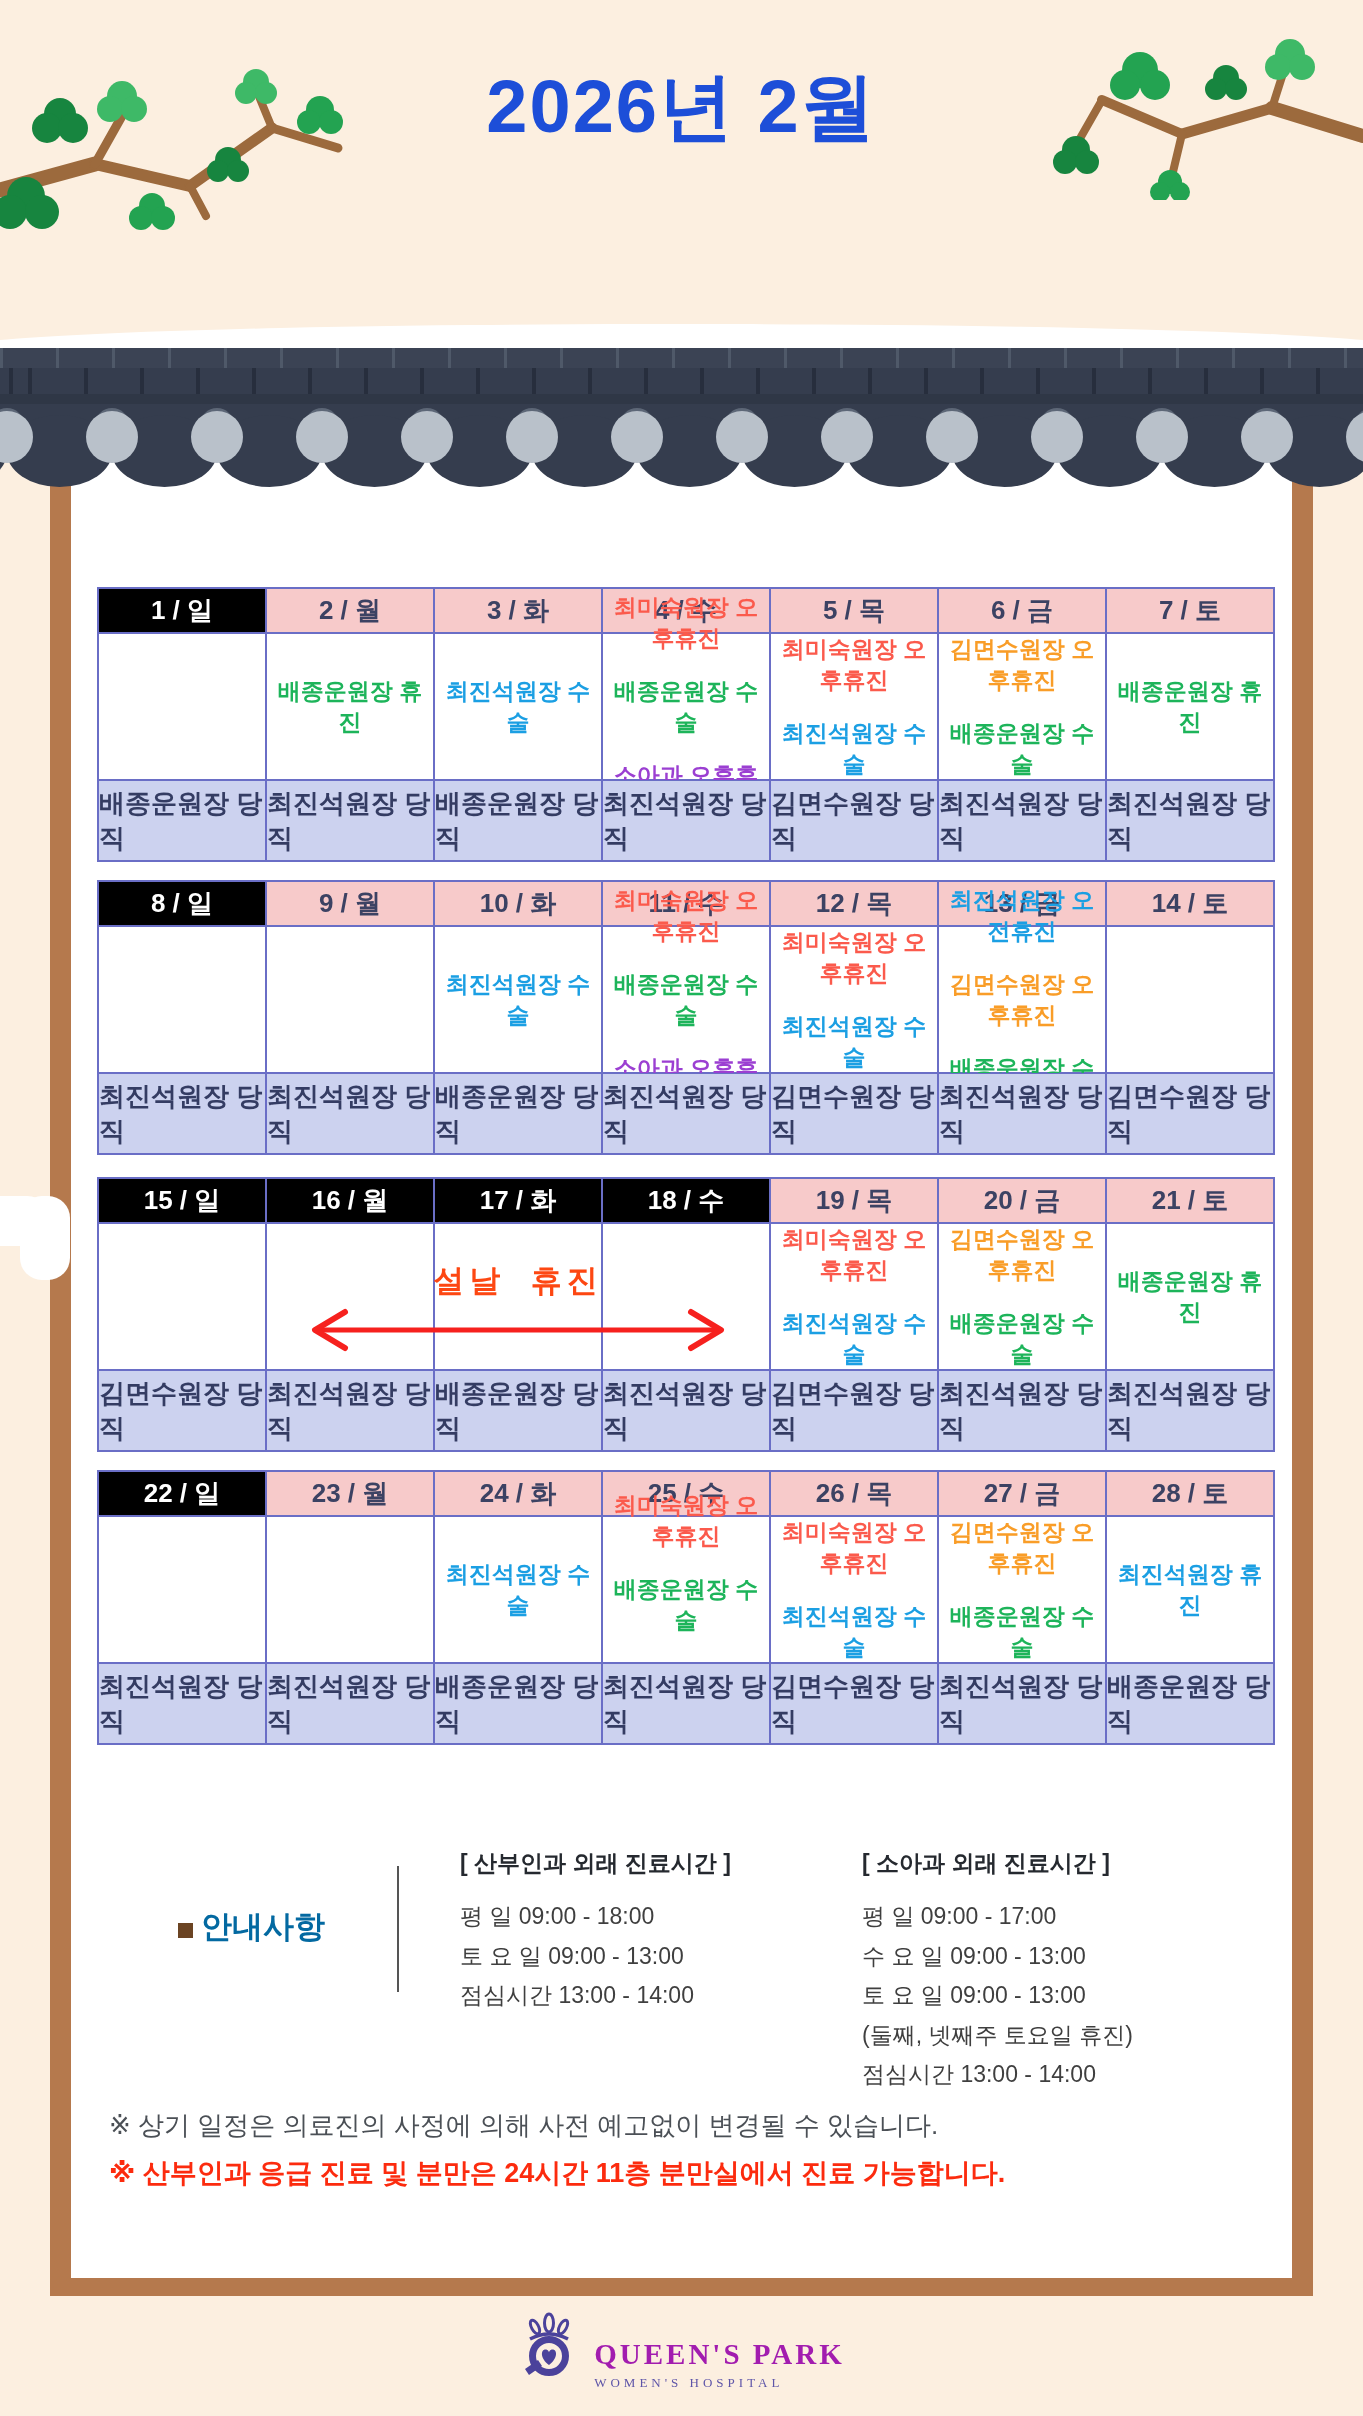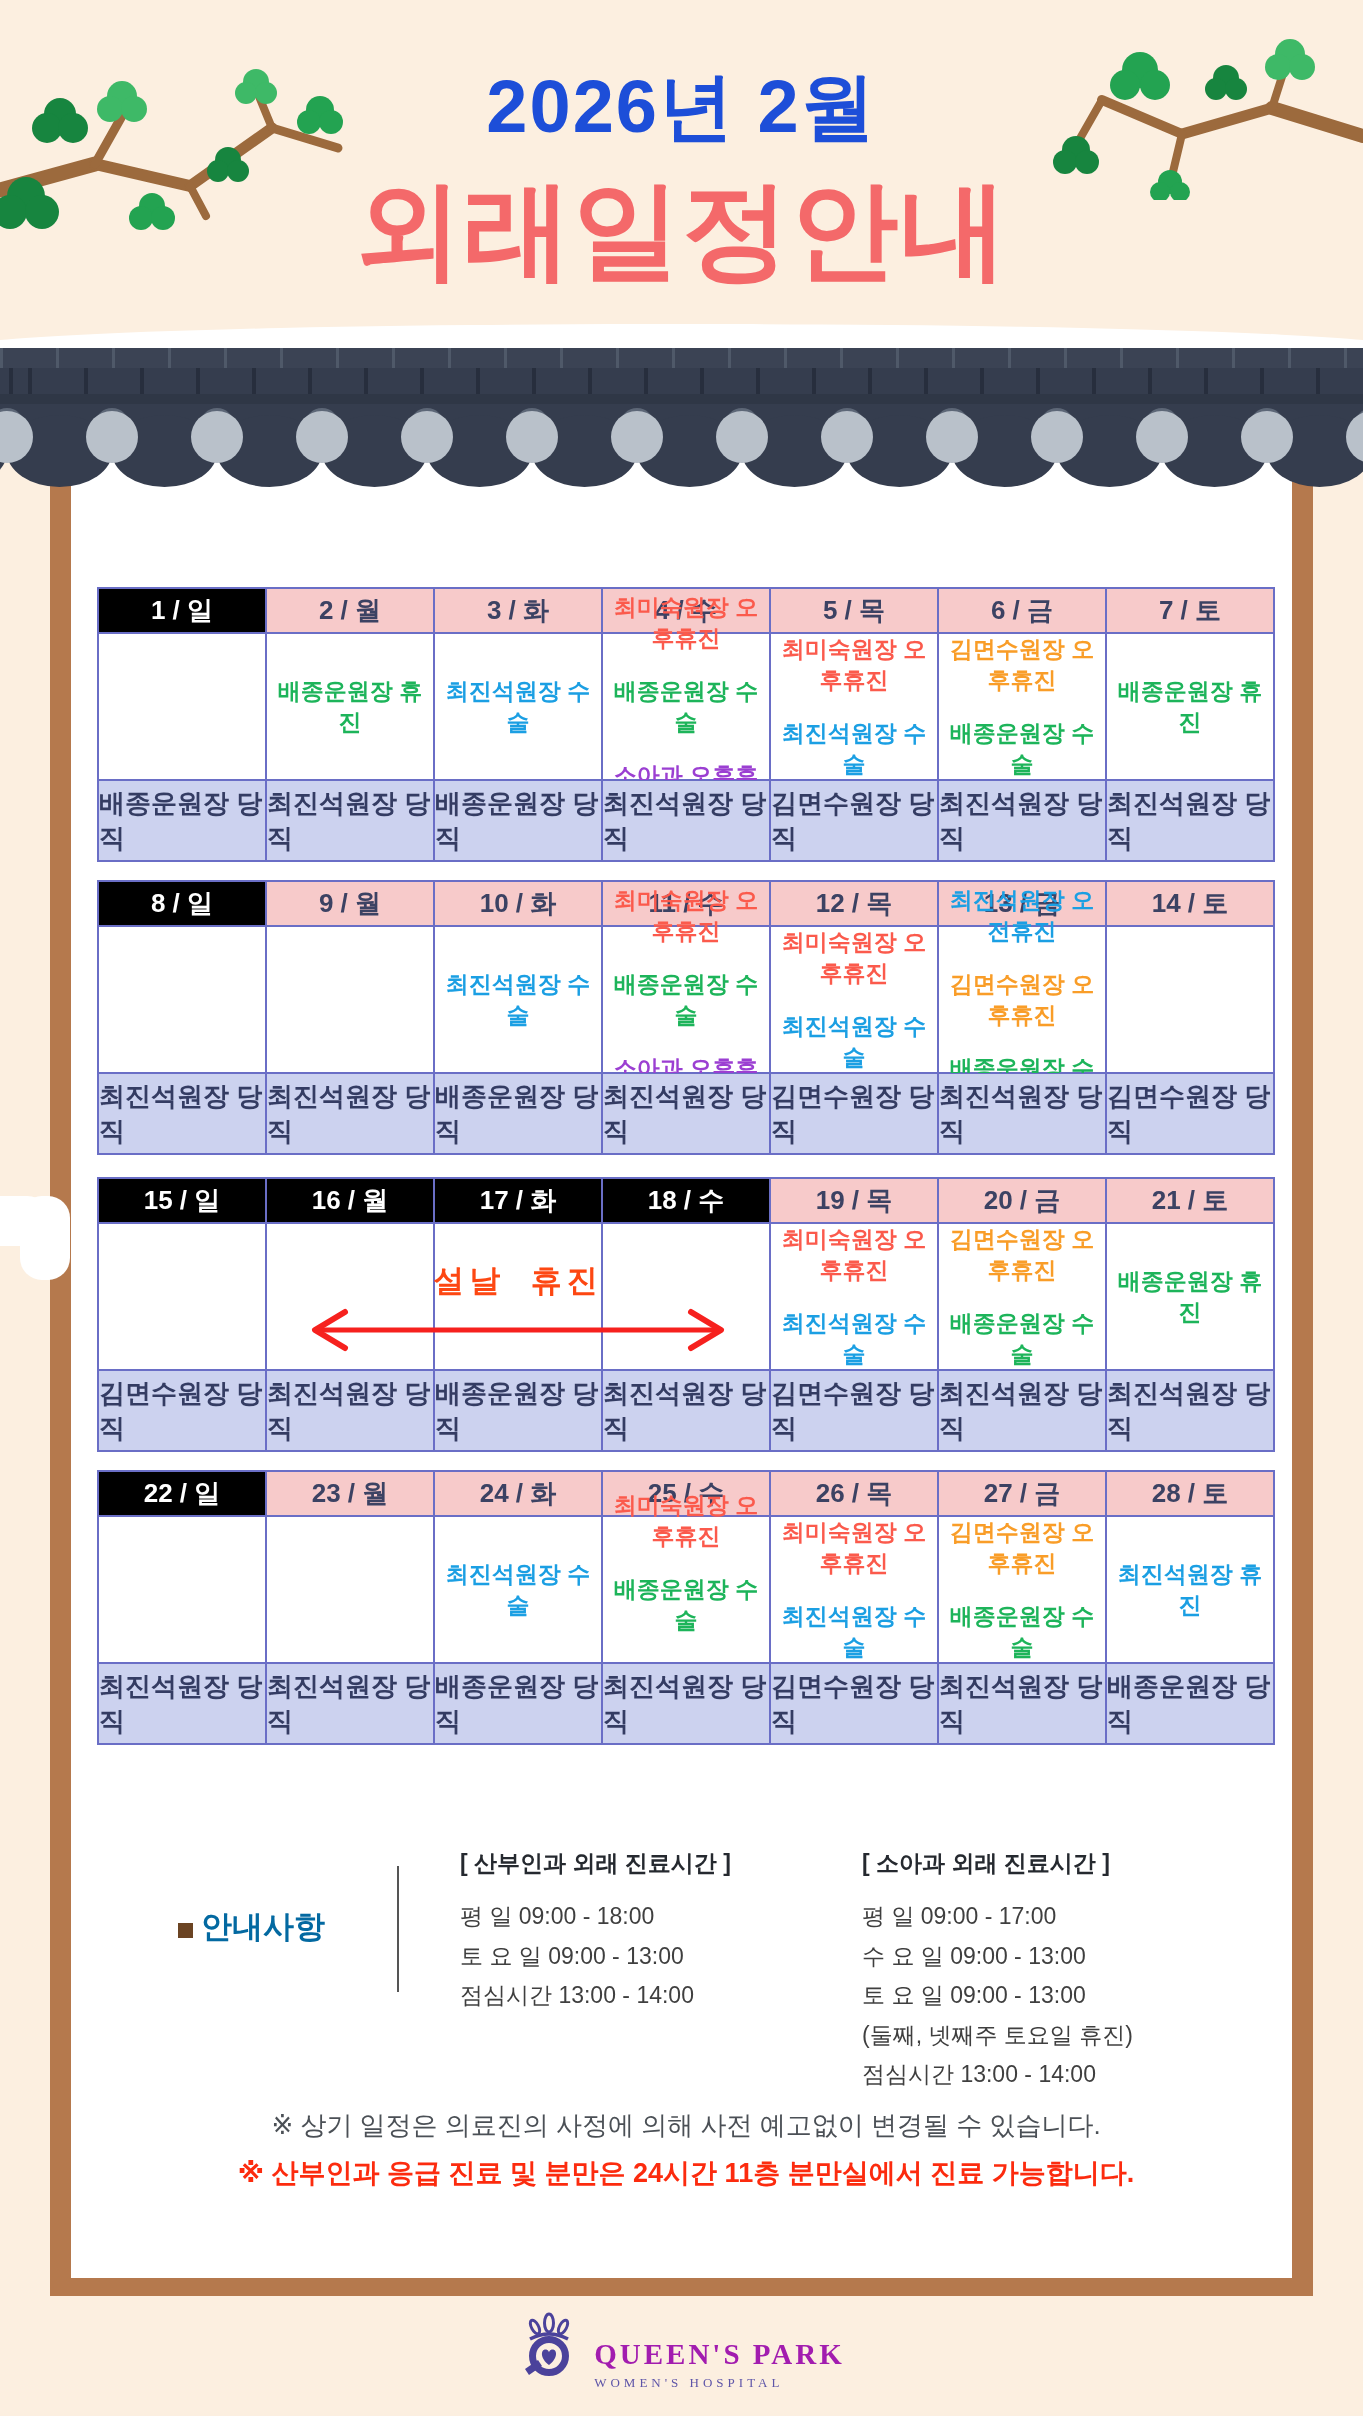--- a/index.html
+++ b/index.html
@@ -164,7 +164,6 @@
   </svg>
 
   <div class="title-month">2026년 2월</div>
-  <div class="title-main">외래일정안내</div>
 
   <div class="white-board"></div>
   <div class="pillar left"></div>

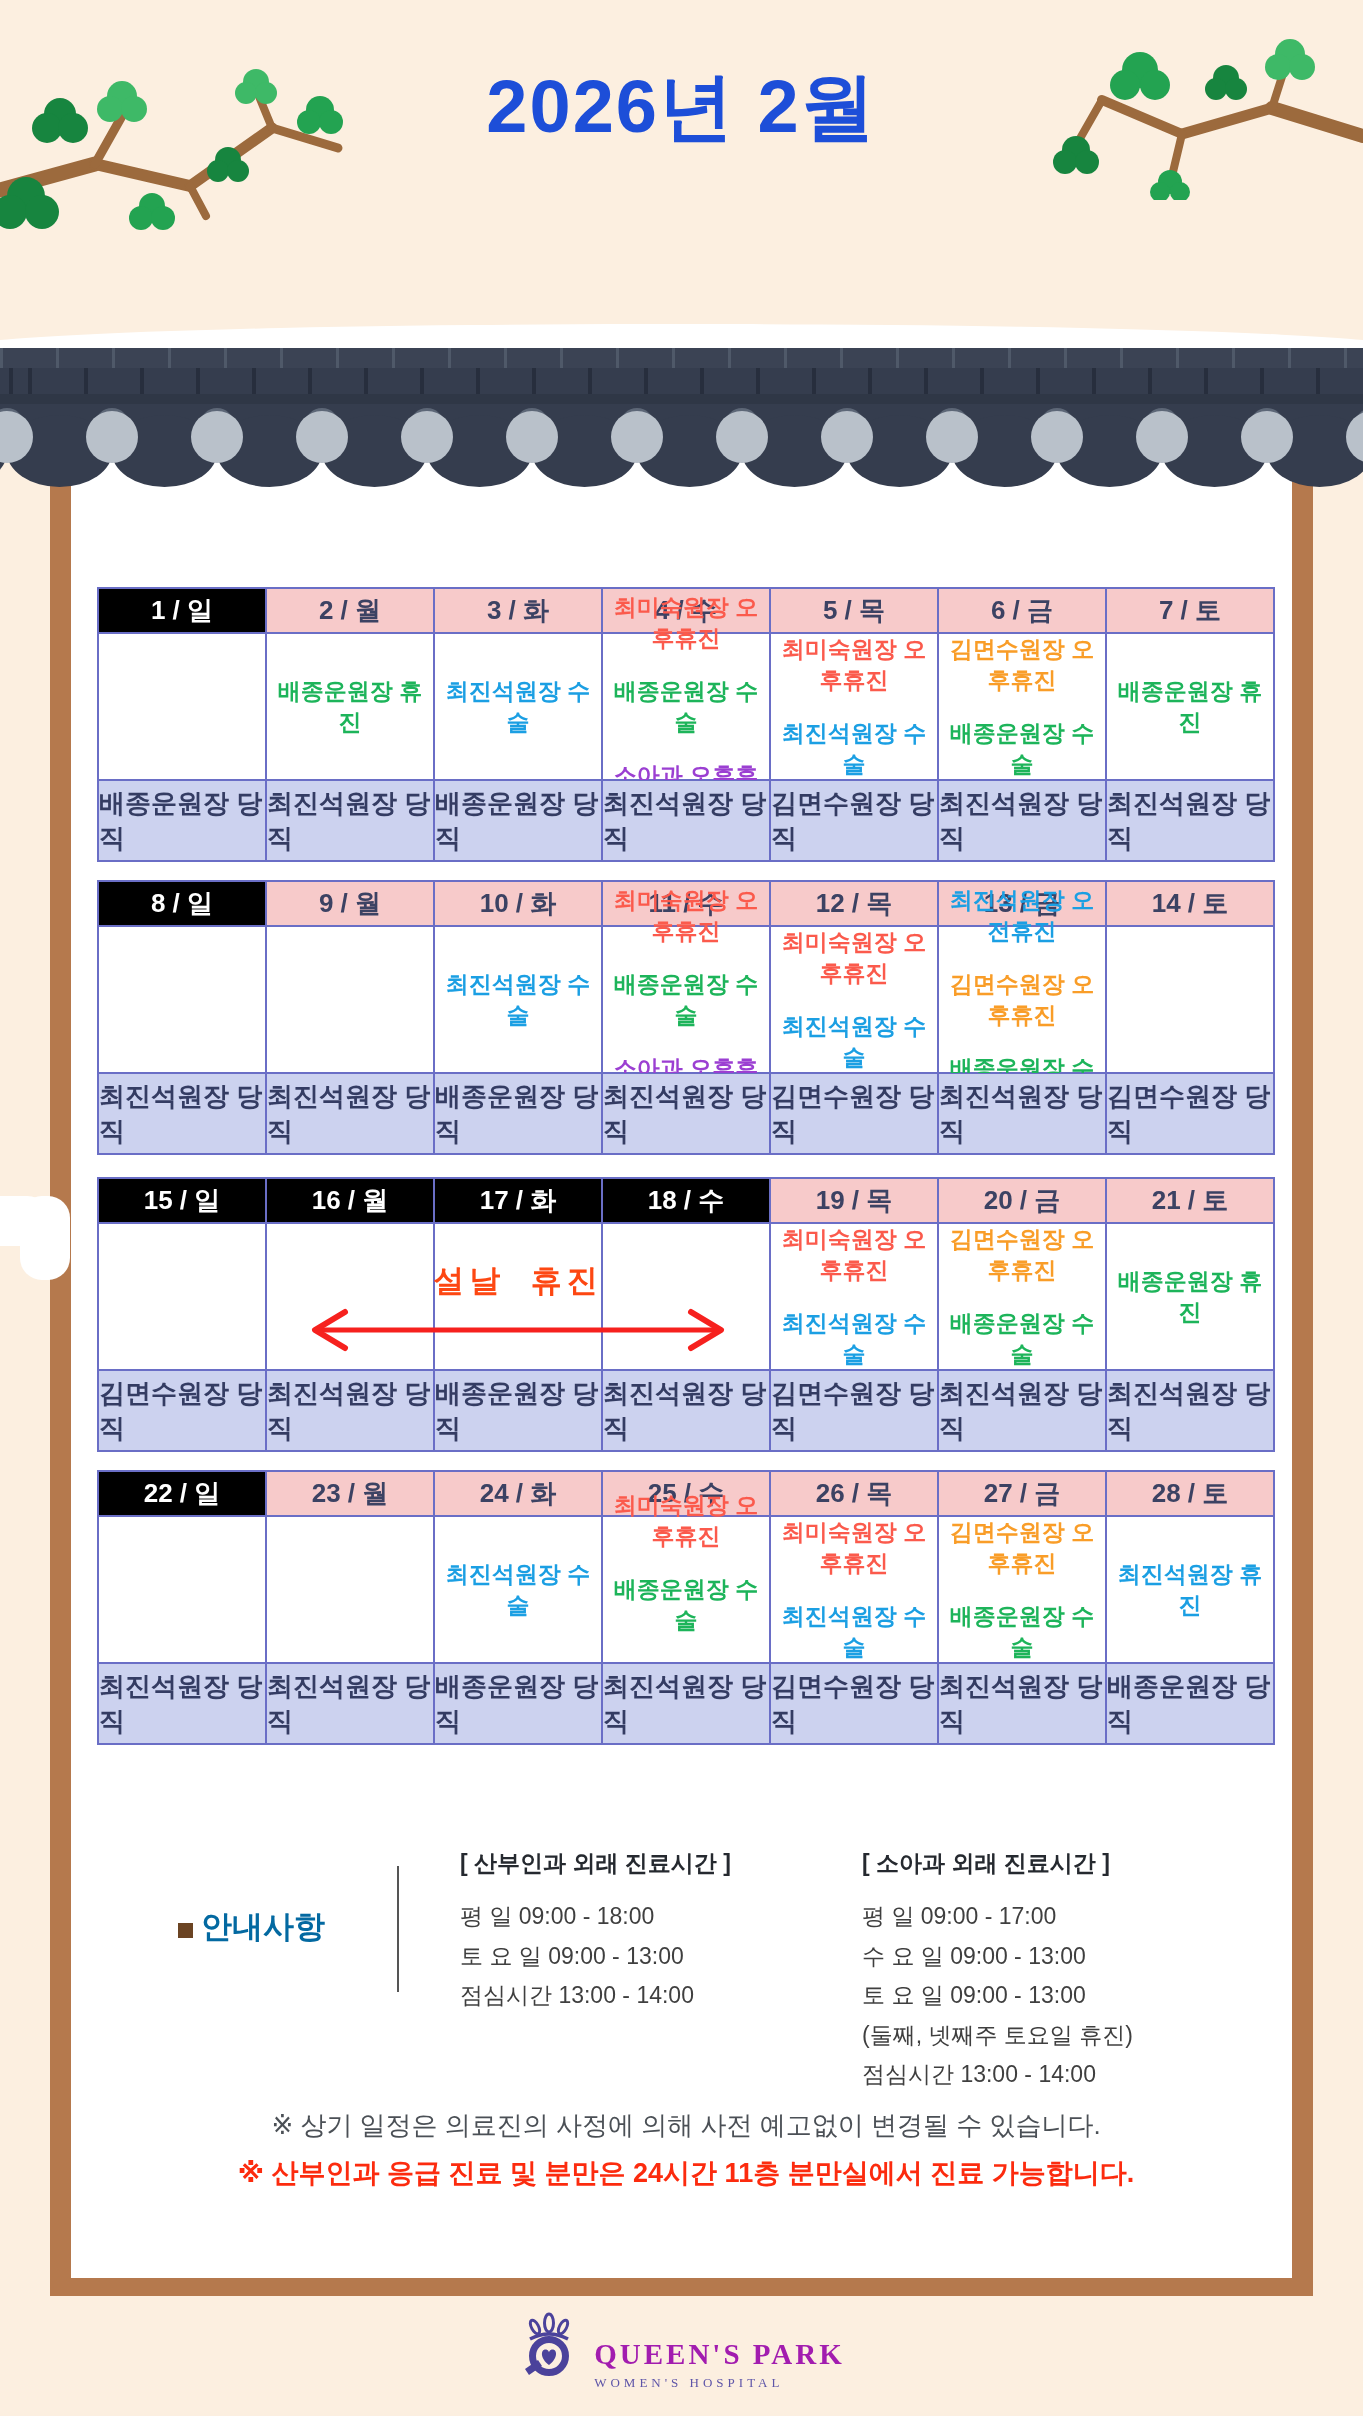--- a/index.html
+++ b/index.html
@@ -56,7 +56,7 @@
   .clinic-col .crow{font-size:23px;color:#3f3f3f;line-height:39.5px;}
   .clinic-col.c1{left:460px;}
   .clinic-col.c2{left:862px;}
-  .notes{position:absolute;left:97px;top:2108px;width:1178px;text-align:center;}
+  .notes{position:absolute;left:109px;top:2108px;width:1178px;text-align:left;}
   .note1{font-size:26px;color:#4b5056;}
   .note2{font-size:27px;font-weight:800;color:#fc2b0e;margin-top:12px;}
 

